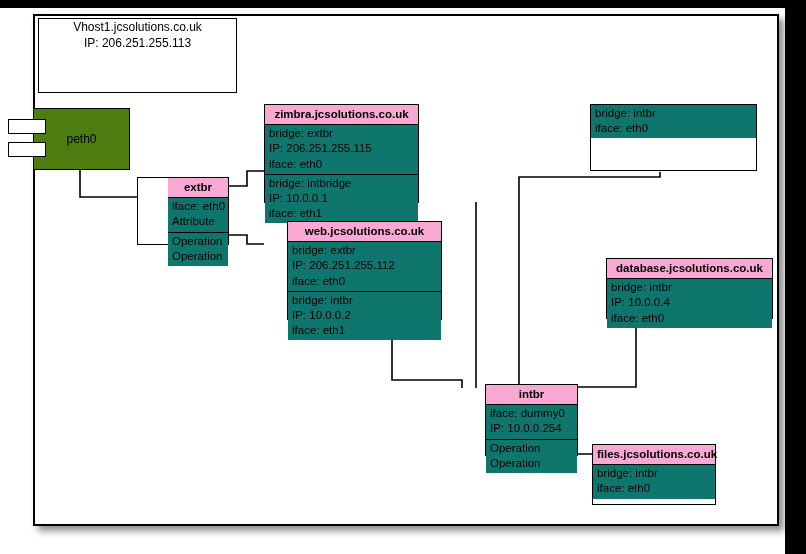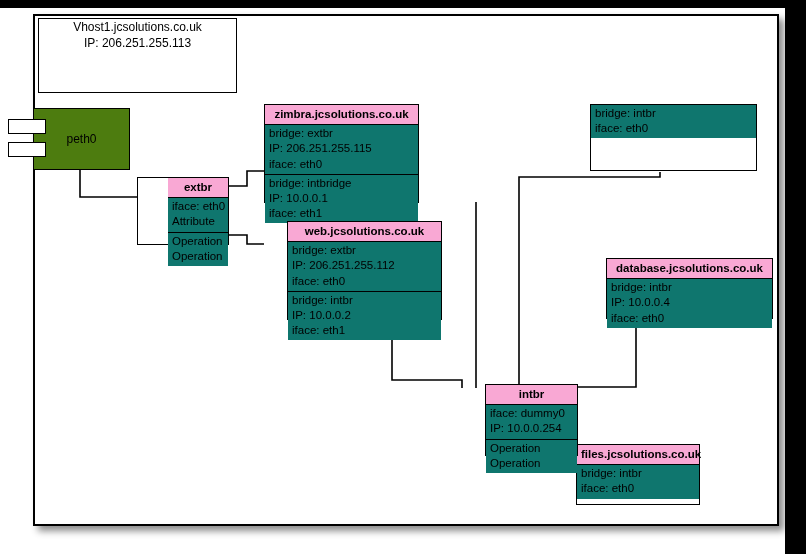--- a/index.html
+++ b/index.html
@@ -222,7 +222,7 @@
     </div>
   </div>
 
-  <div class="node" id="files" style="left:576px; top:444px; width:124px; height:61px;">
+  <div class="node" id="files" style="left:592px; top:444px; width:124px; height:61px;">
     <div class="title">files.jcsolutions.co.uk</div>
     <div class="sect">
       <div>bridge: intbr</div>

